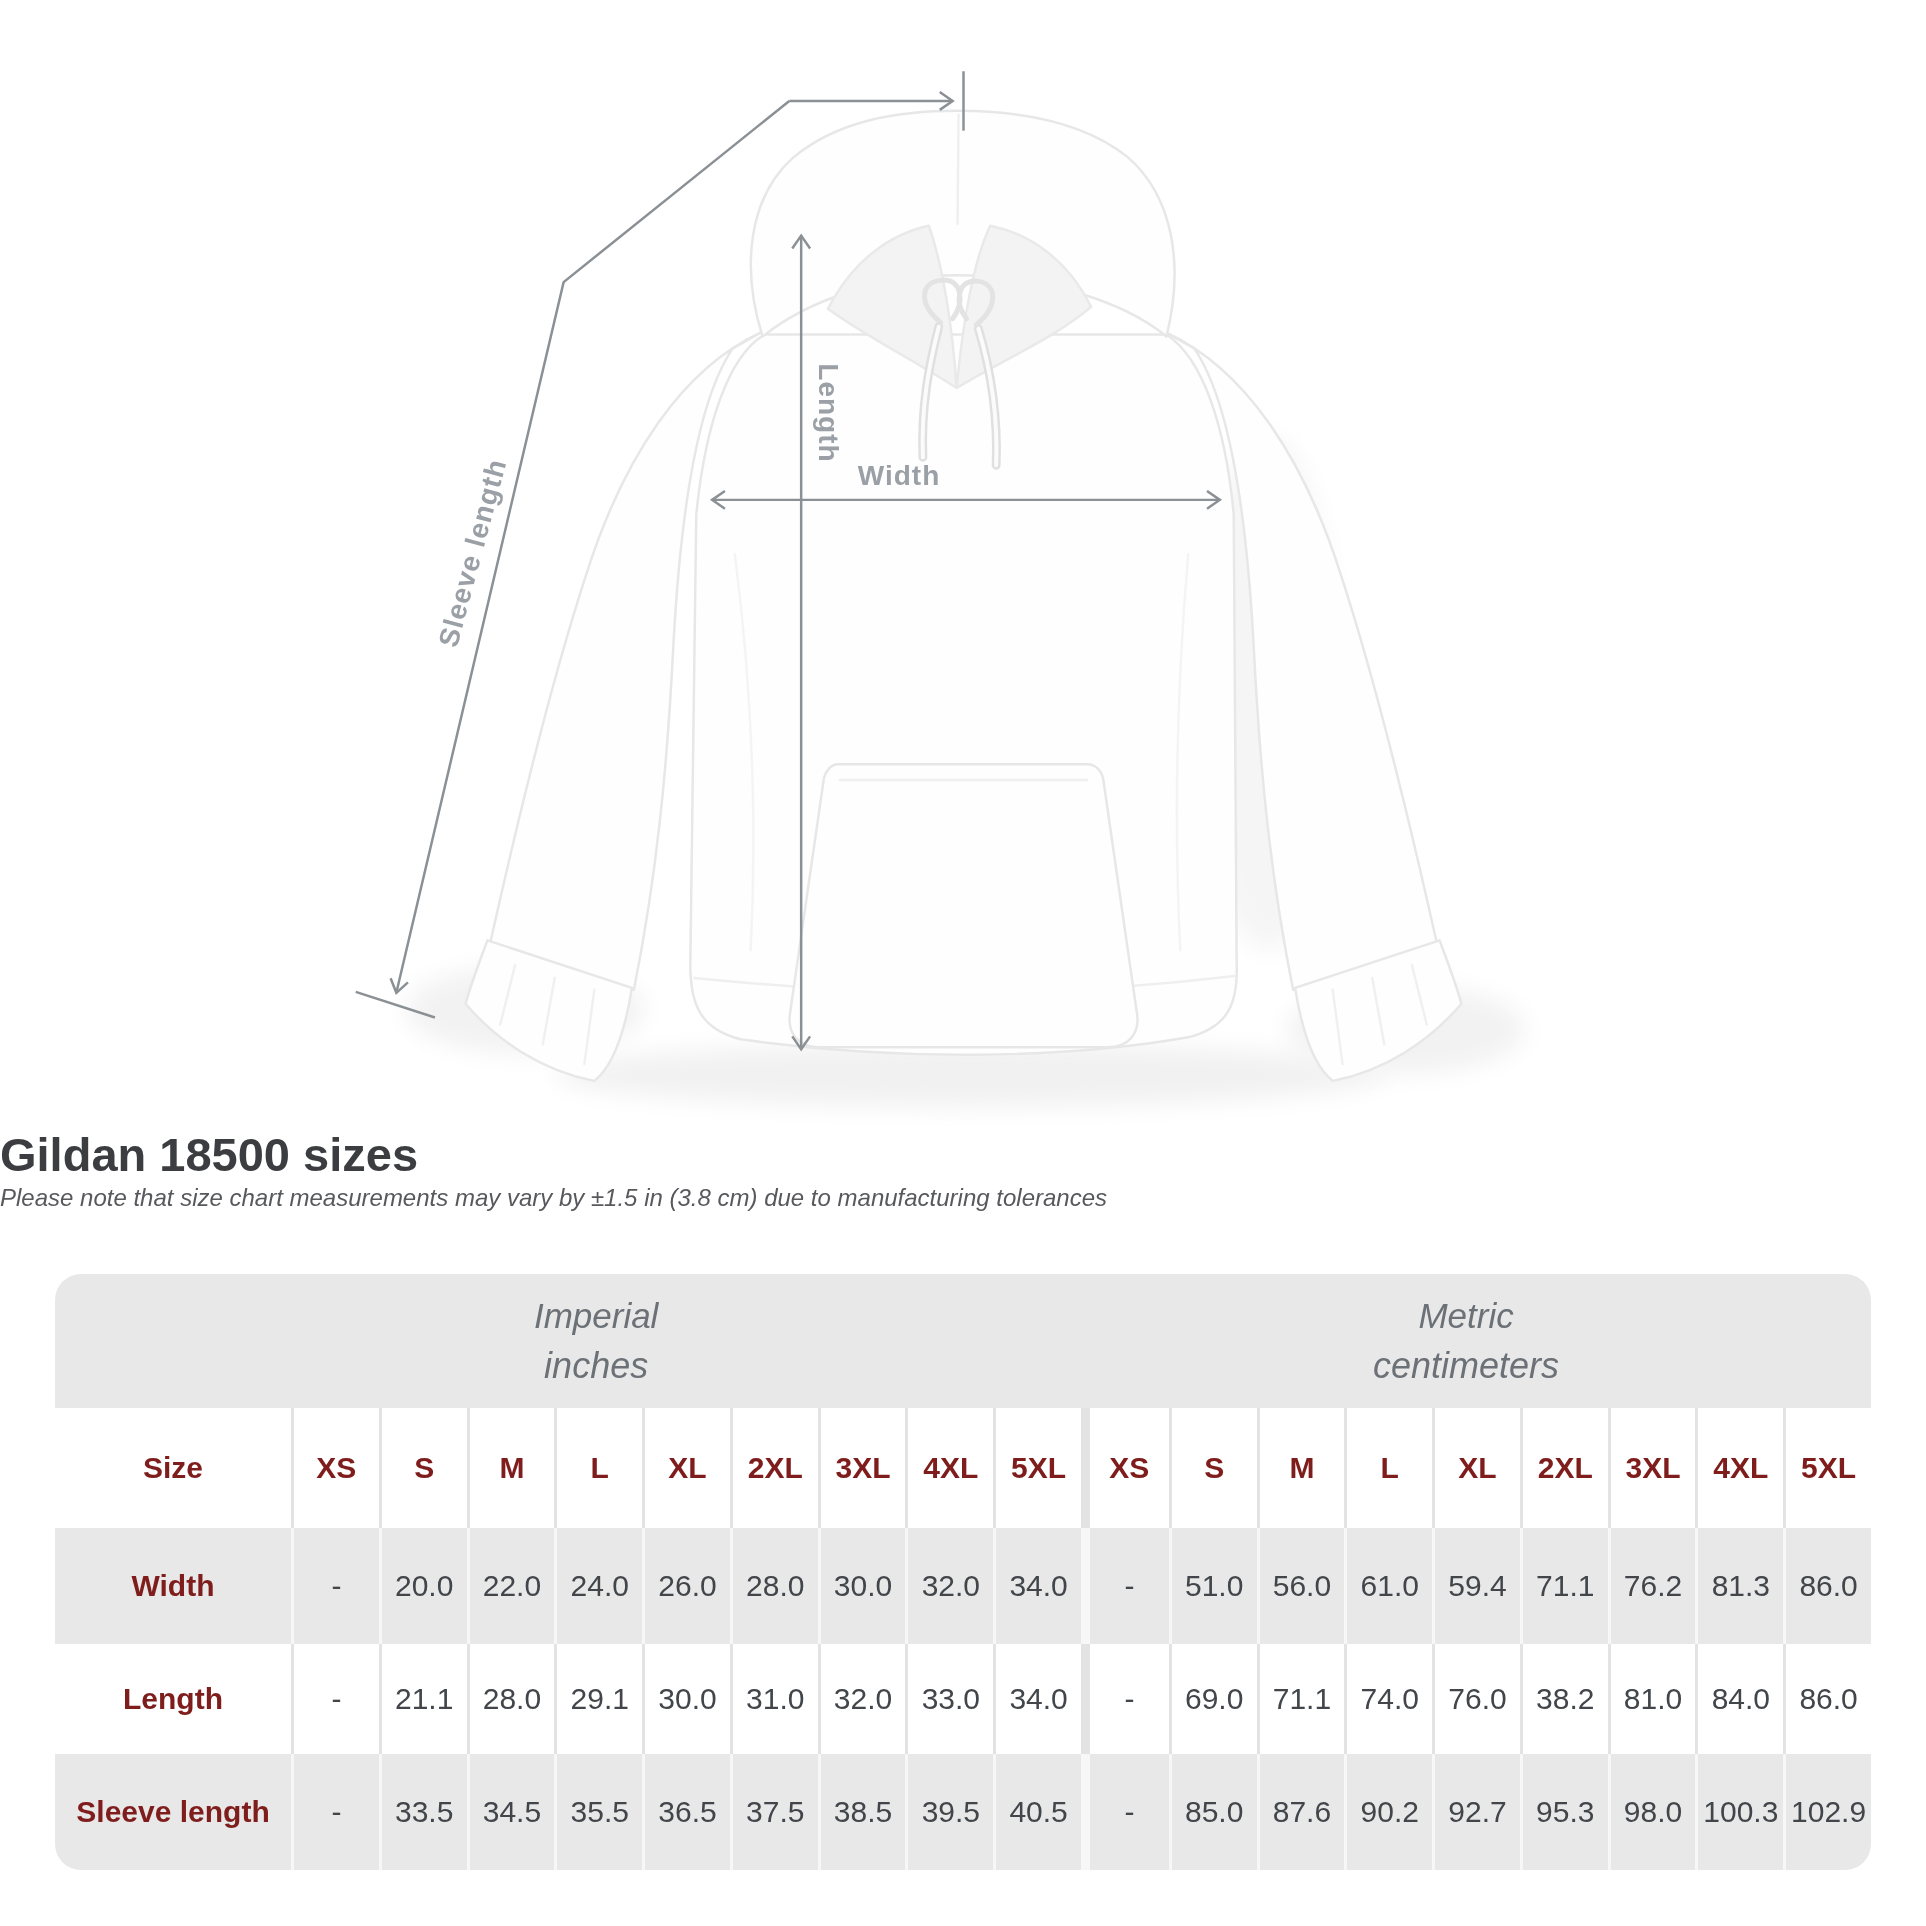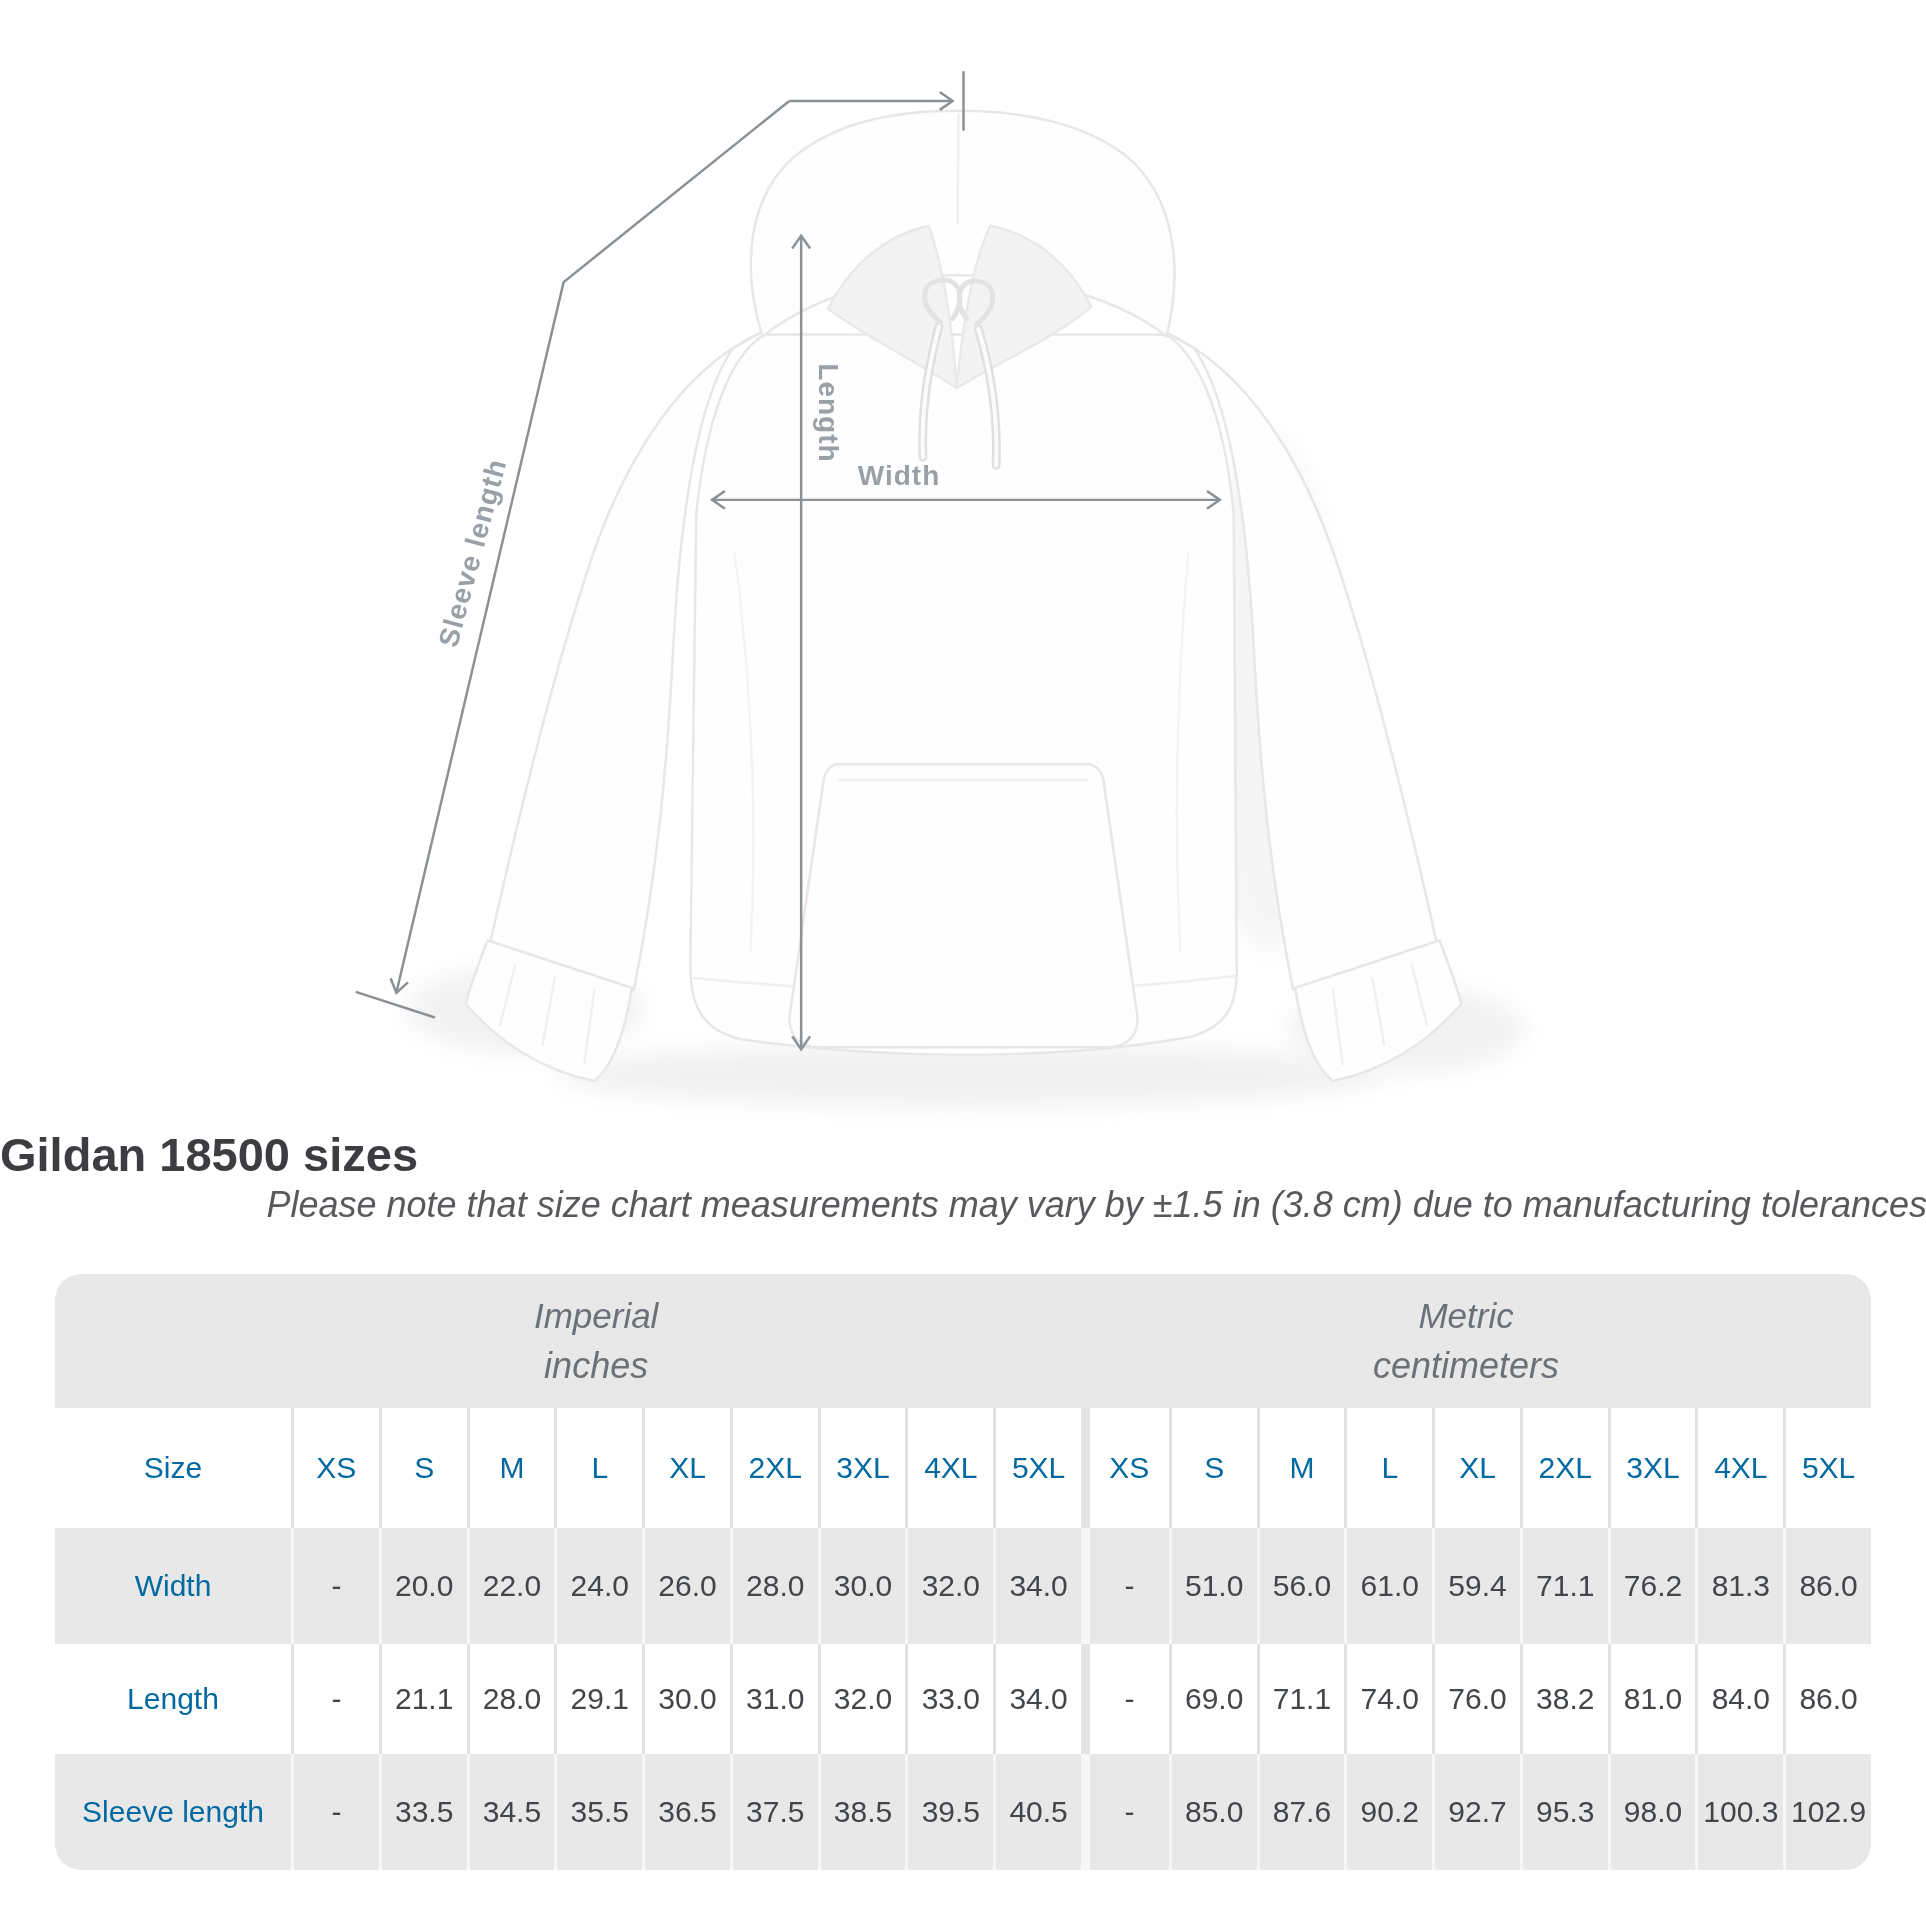--- a/index.html
+++ b/index.html
@@ -19,8 +19,8 @@
   
   .title{position:absolute;left:0;top:1127px;width:100%;text-align:left;
     font-size:47px;font-weight:bold;color:#3b3d40;margin:0;}
-  .subtitle{position:absolute;left:0;top:1184px;width:100%;text-align:right;
-    font-size:36px;font-style:italic;color:#58595c;margin:0;}
+  .subtitle{position:absolute;left:0;top:1184px;width:100%;text-align:left;
+    font-size:24px;font-style:italic;color:#58595c;margin:0;}
   
   .table-wrap{position:absolute;left:55px;top:1274px;width:1816px;}
   .band{height:134px;background:#e8e8e8;border-radius:26px 26px 0 0;position:relative;}

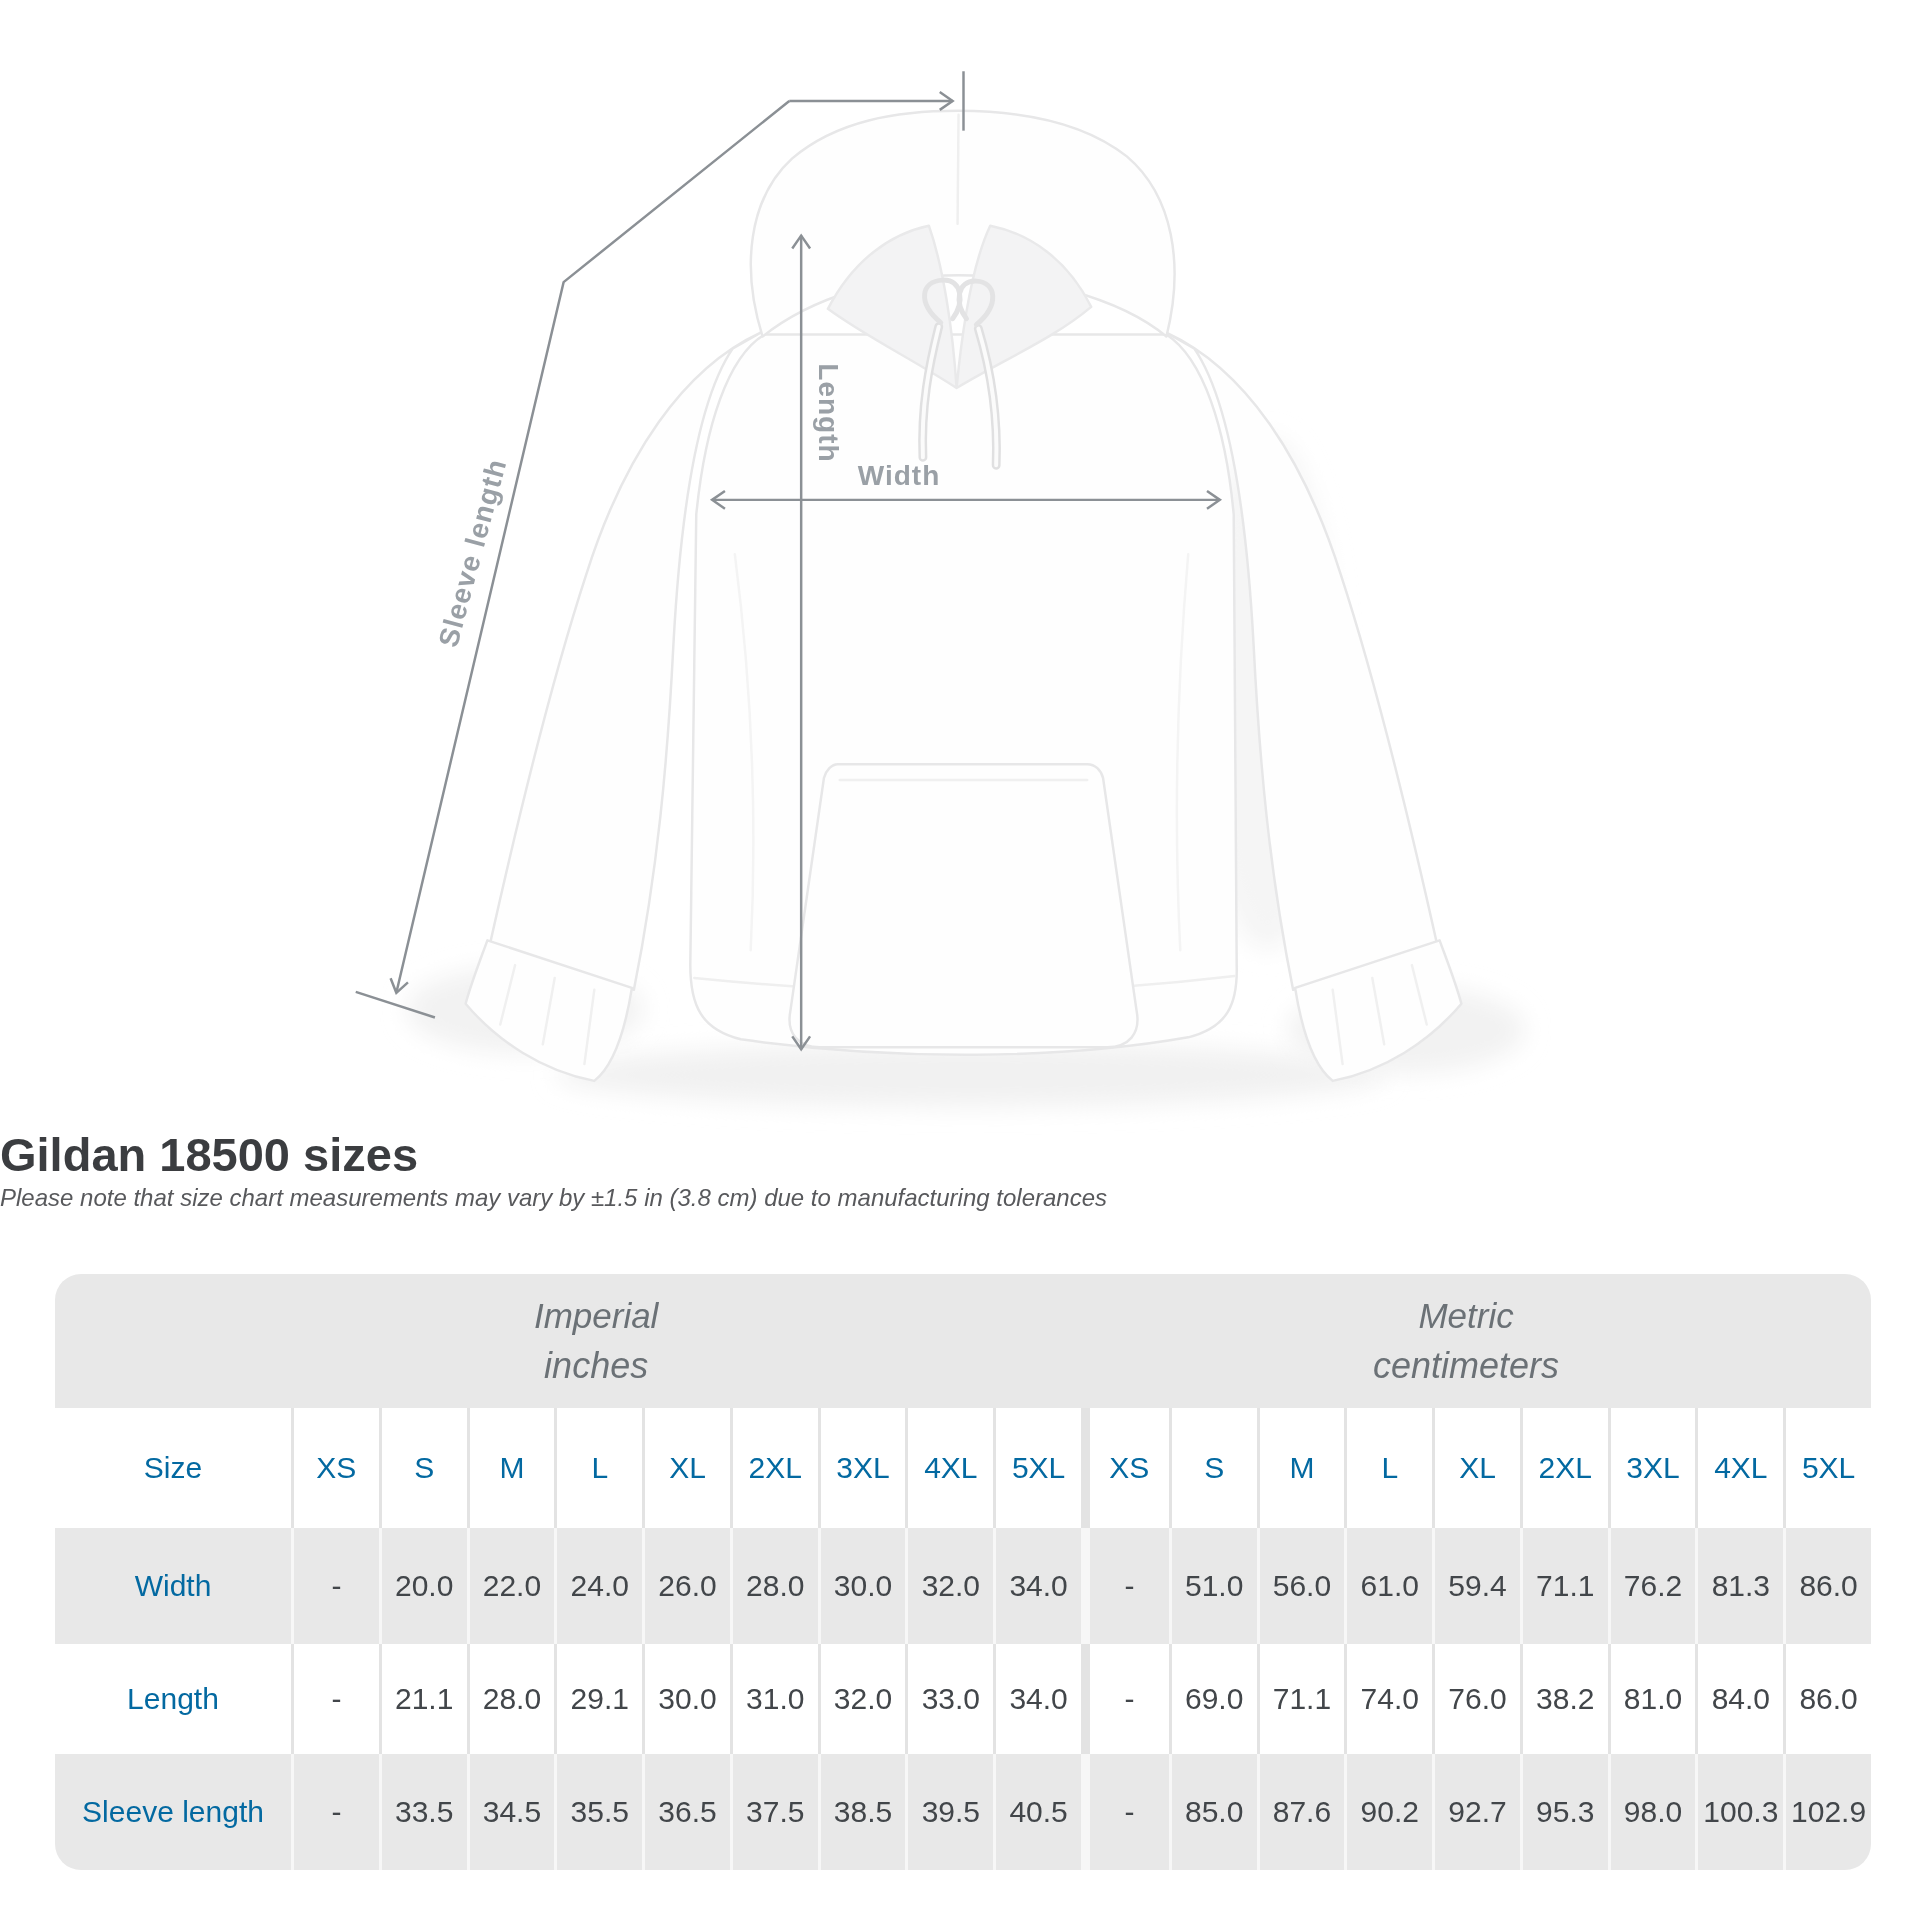--- a/index.html
+++ b/index.html
@@ -43,7 +43,7 @@
   }
   .cell + .cell{border-left:3px solid var(--dv);}
   .cell.gs{border-left-width:9px;}
-  .cell.rowlabel,.cell.szhead{font-weight:normal;color:#0369a1;}
+  .cell.rowlabel,.cell.szhead{font-weight:bold;color:#7f1d1d;}
 </style>
 </head>
 <body>

